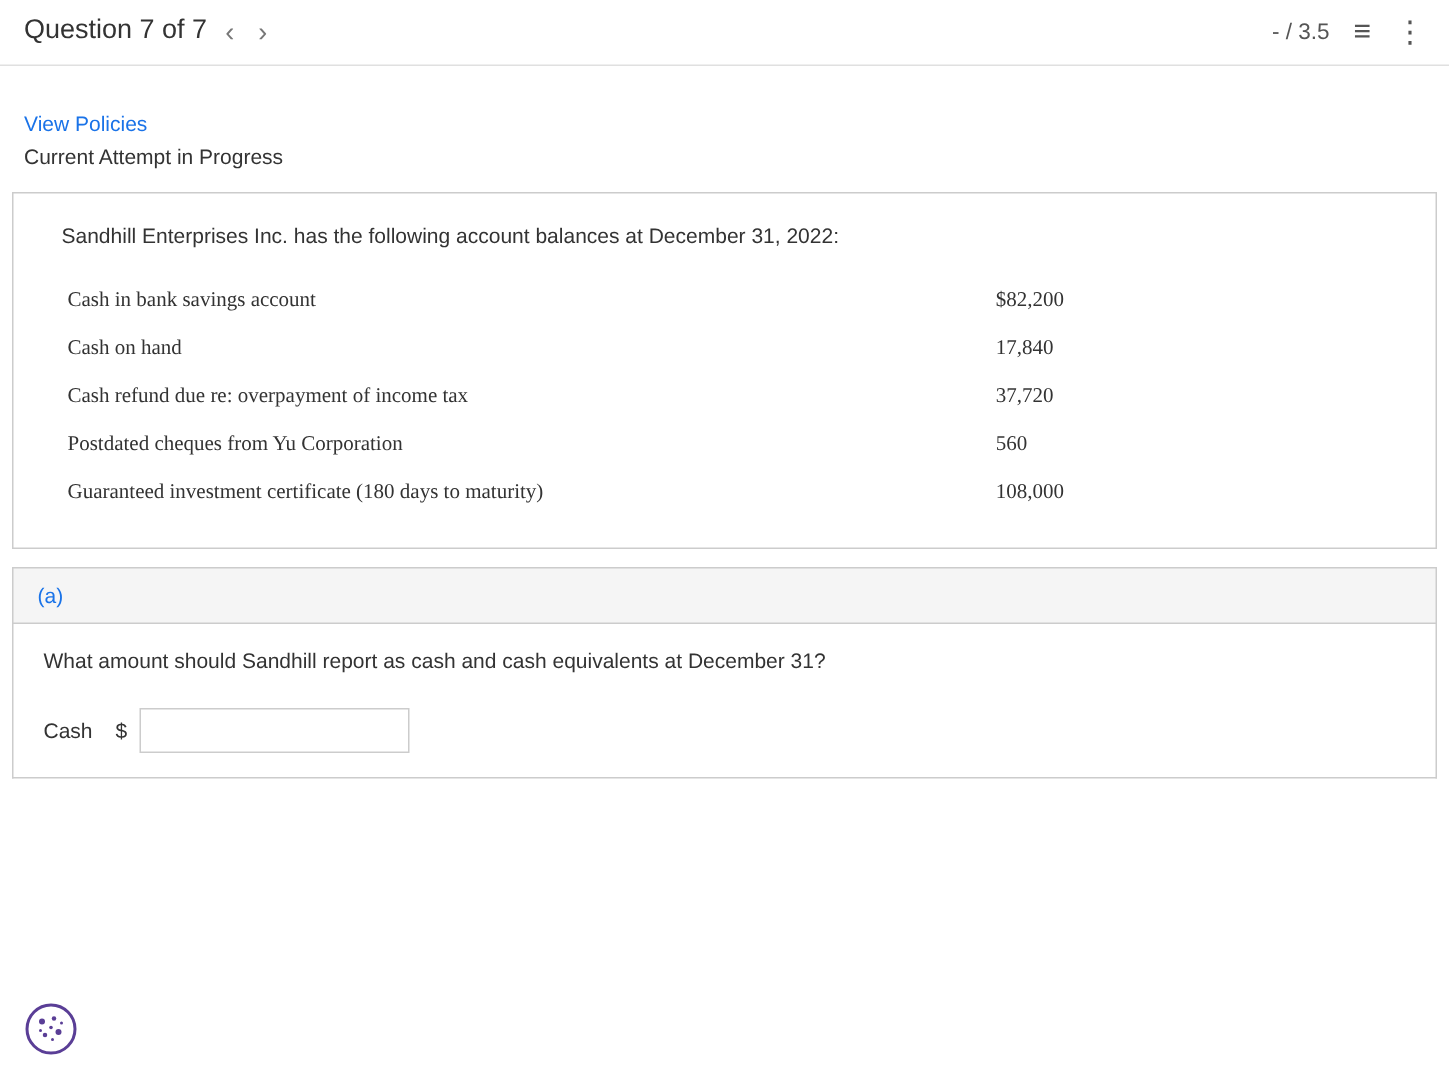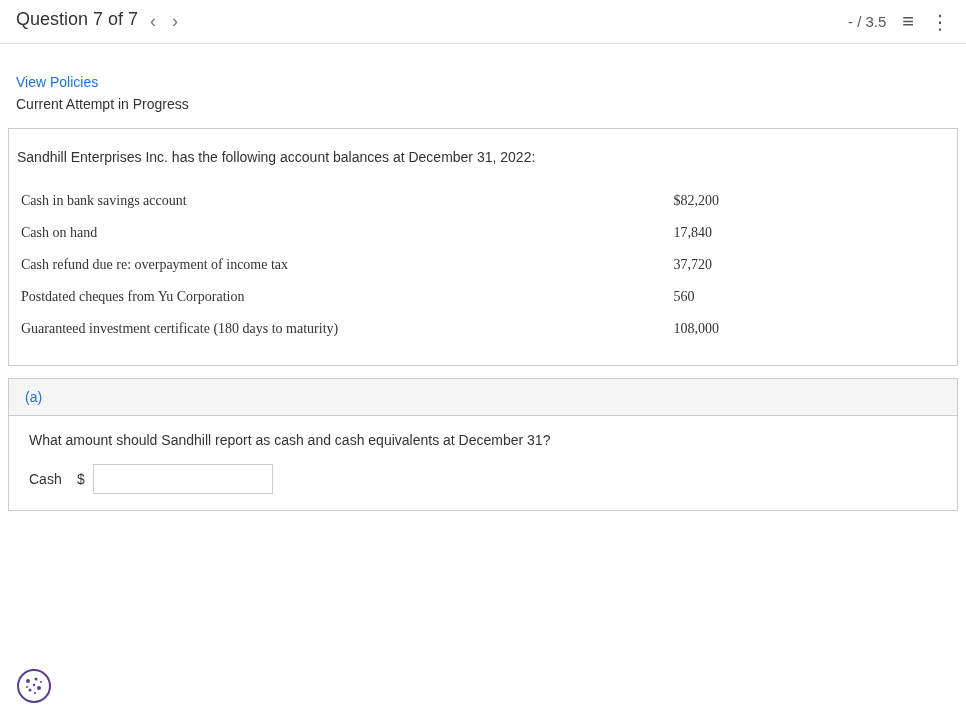--- a/index.html
+++ b/index.html
@@ -94,7 +94,7 @@
     .question-card {
       border: 1px solid #ccc;
       margin: 10px 8px;
-      padding: 20px 8px;
+      padding: 20px 32px;
       background: #fff;
     }
 

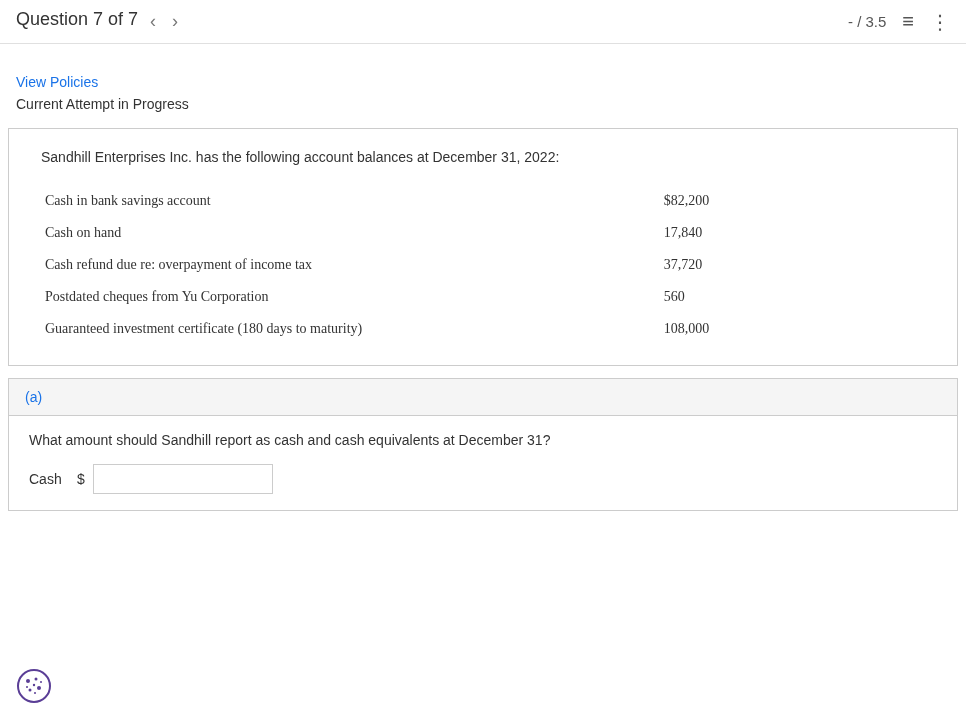--- a/index.html
+++ b/index.html
@@ -148,7 +148,6 @@
     .part-question {
       font-size: 14px;
       color: #333;
-      margin-bottom: 16px;
     }
 
     .input-row {

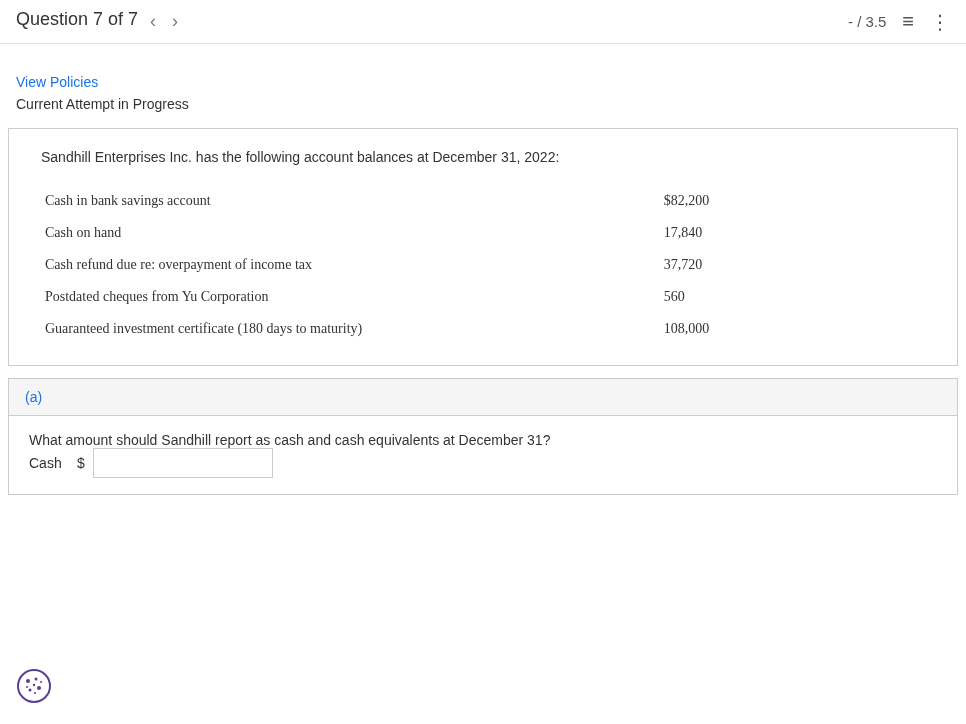--- a/index.html
+++ b/index.html
@@ -154,6 +154,7 @@
       display: flex;
       align-items: center;
       gap: 8px;
+      margin-top: 24px;
     }
 
     .input-label {

